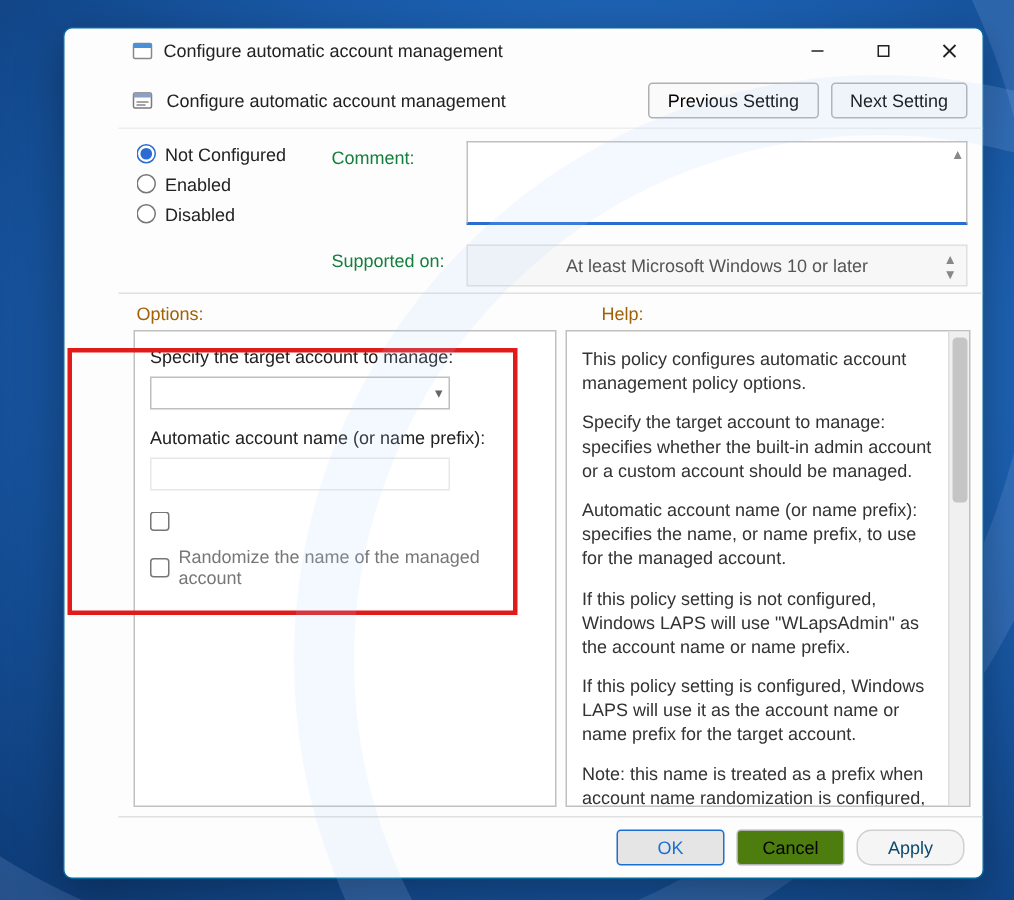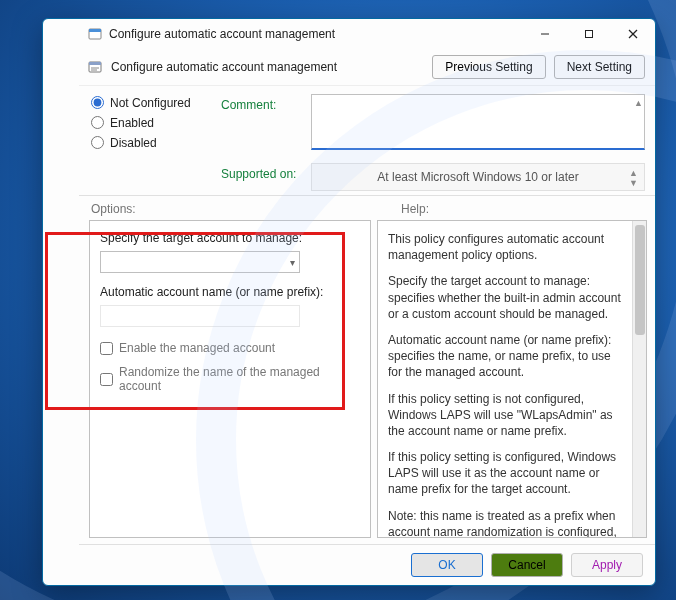--- a/index.html
+++ b/index.html
@@ -122,7 +122,7 @@
     padding: 6px 10px 2px 12px;
     gap: 28px;
     font-size: 12px;
-    color:#737373;
+    color:#a16207;
   }
   .columns-header .hleft { width: 282px; }
 

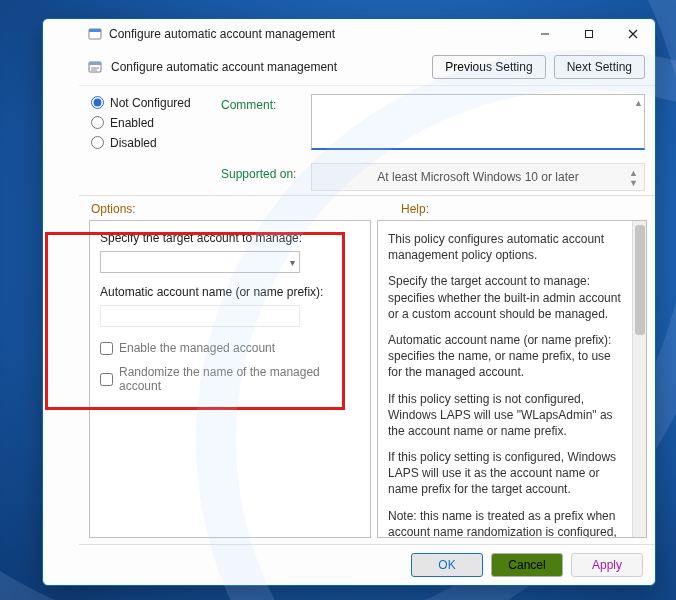--- a/index.html
+++ b/index.html
@@ -280,7 +280,6 @@
       <div class="input-text"></div>
       <label class="chk-row">
         <input type="checkbox" style="">
-        <span>Enable the managed account</span>
       </label>
       <label class="chk-row">
         <input type="checkbox" style="">

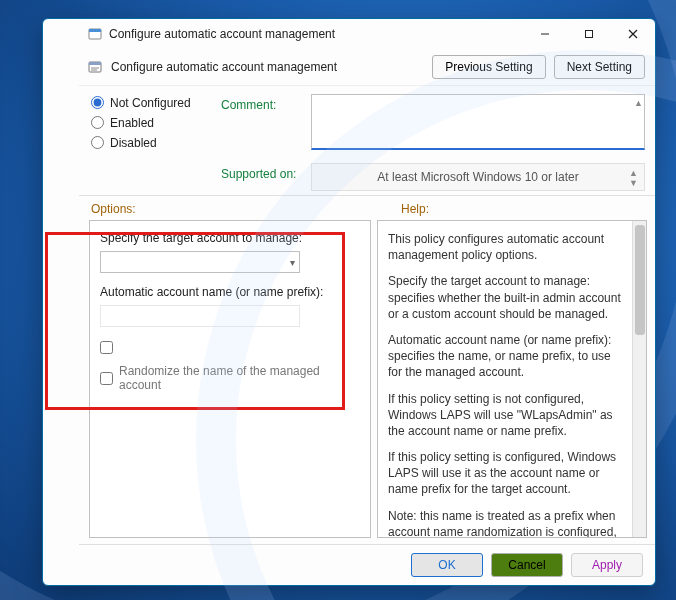--- a/index.html
+++ b/index.html
@@ -176,7 +176,7 @@
     font-size:12px; border-radius:3px; cursor:pointer;
   }
   .btn.primary { border-color:#1a6fd1; color:#1a6fd1; background:#e5e5e5;}
-  .btn.disabled { color:#a21caf; border-color:#d0d0d0; background:#f5f5f5; cursor:default;}
+  .btn.disabled { color:#0c4a6e; border-color:#d0d0d0; background:#f5f5f5; cursor:default;border-radius:10px;}
 
   
   .highlight {

